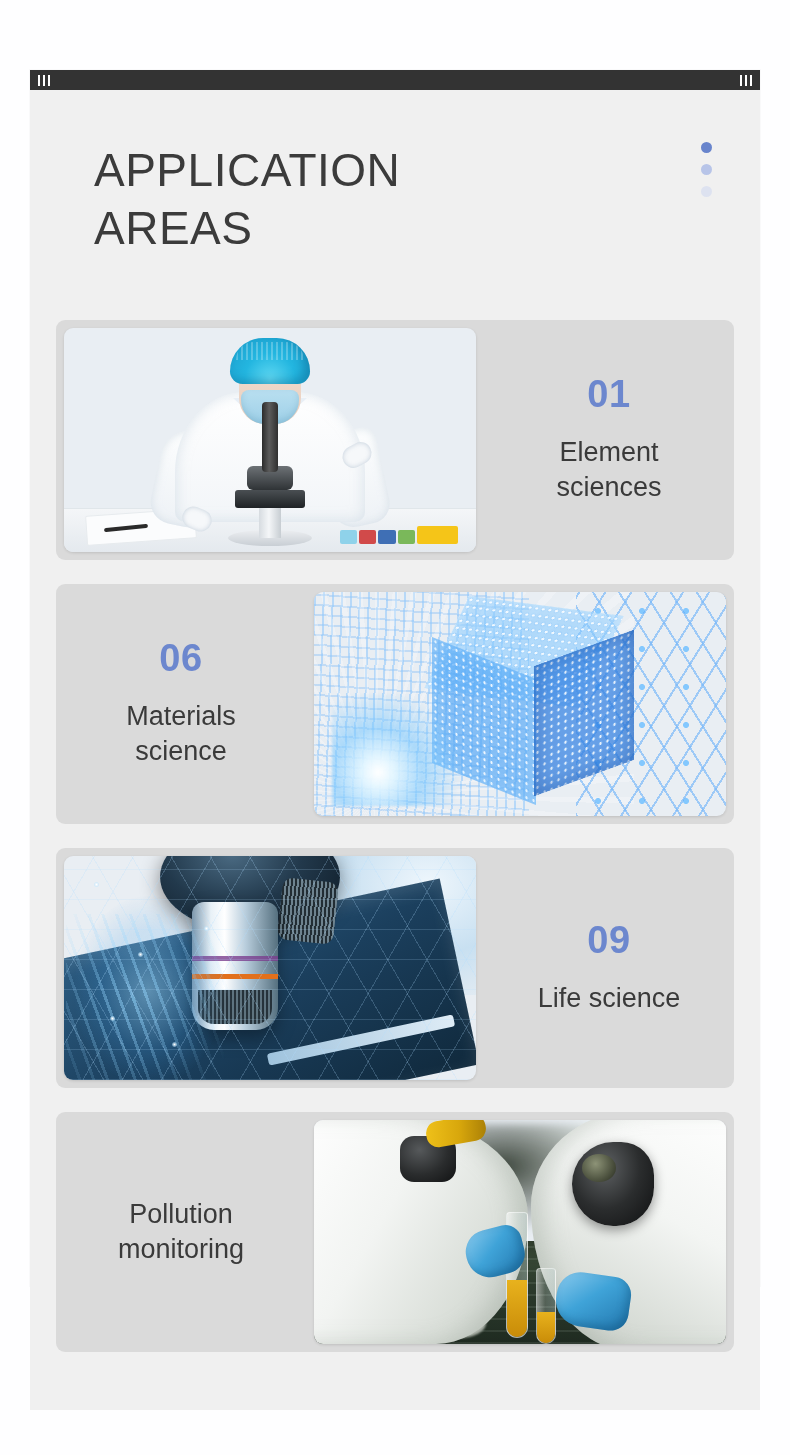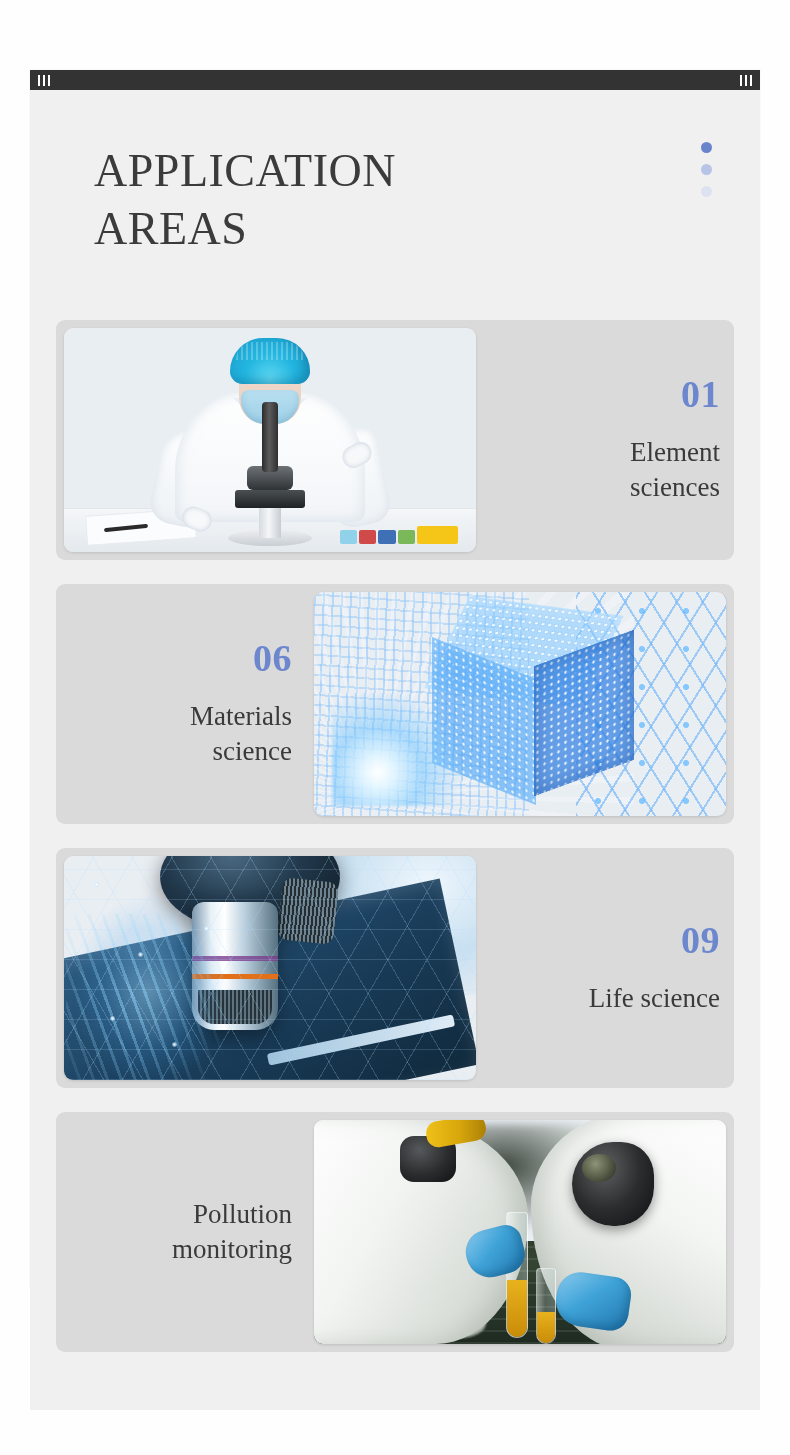--- a/index.html
+++ b/index.html
@@ -28,7 +28,6 @@
     height: 1216px;
     background: #1d4ed8;
     box-shadow: 0 0 0 1px rgba(0,0,0,0.02);
-    font-family: Liberation Serif, serif;
   }
 
   .titlebar {

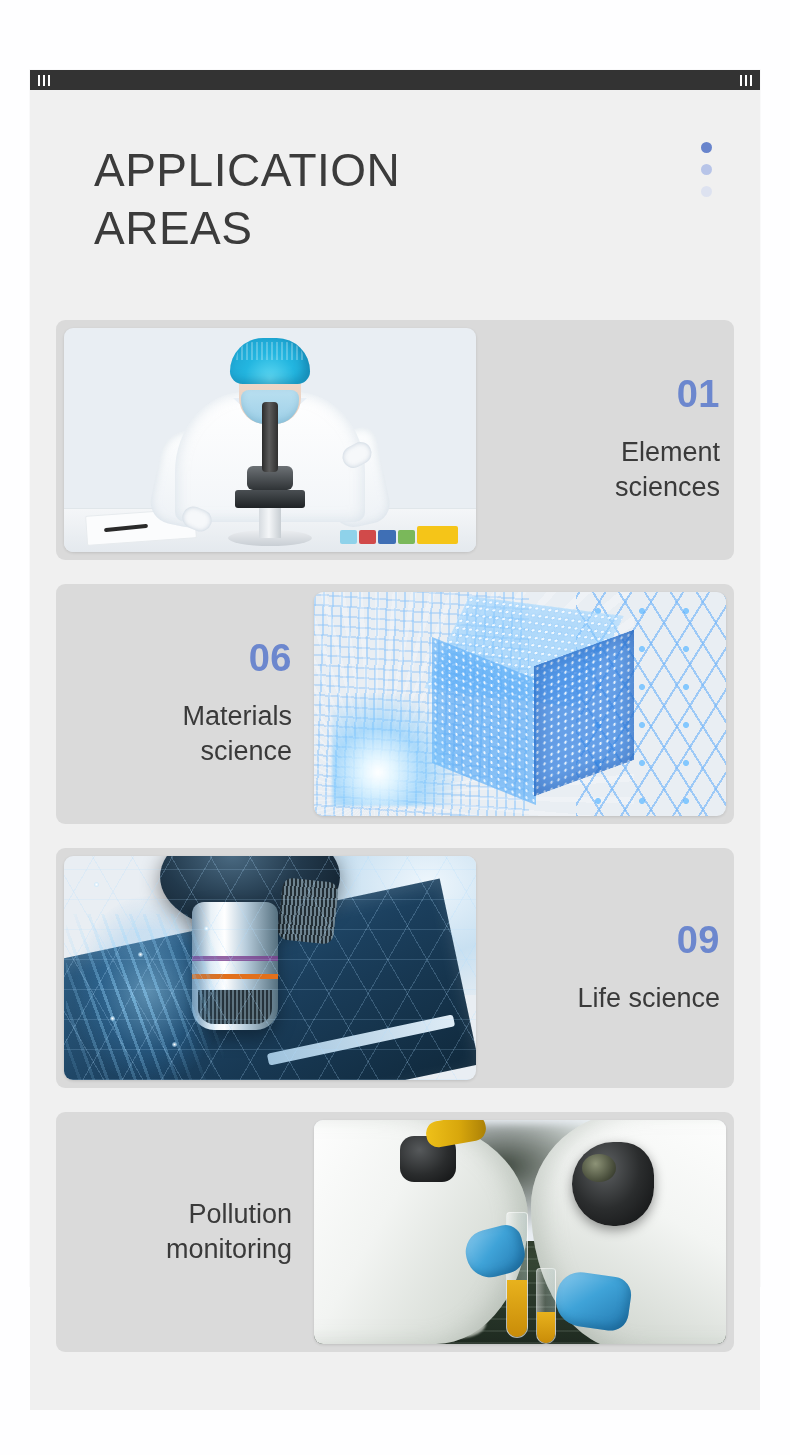--- a/index.html
+++ b/index.html
@@ -123,7 +123,7 @@
 
   .card .text {
     flex: 1 1 auto;
-    text-align: right;
+    text-align: center;
     padding: 0 14px;
   }
   .card .num {

